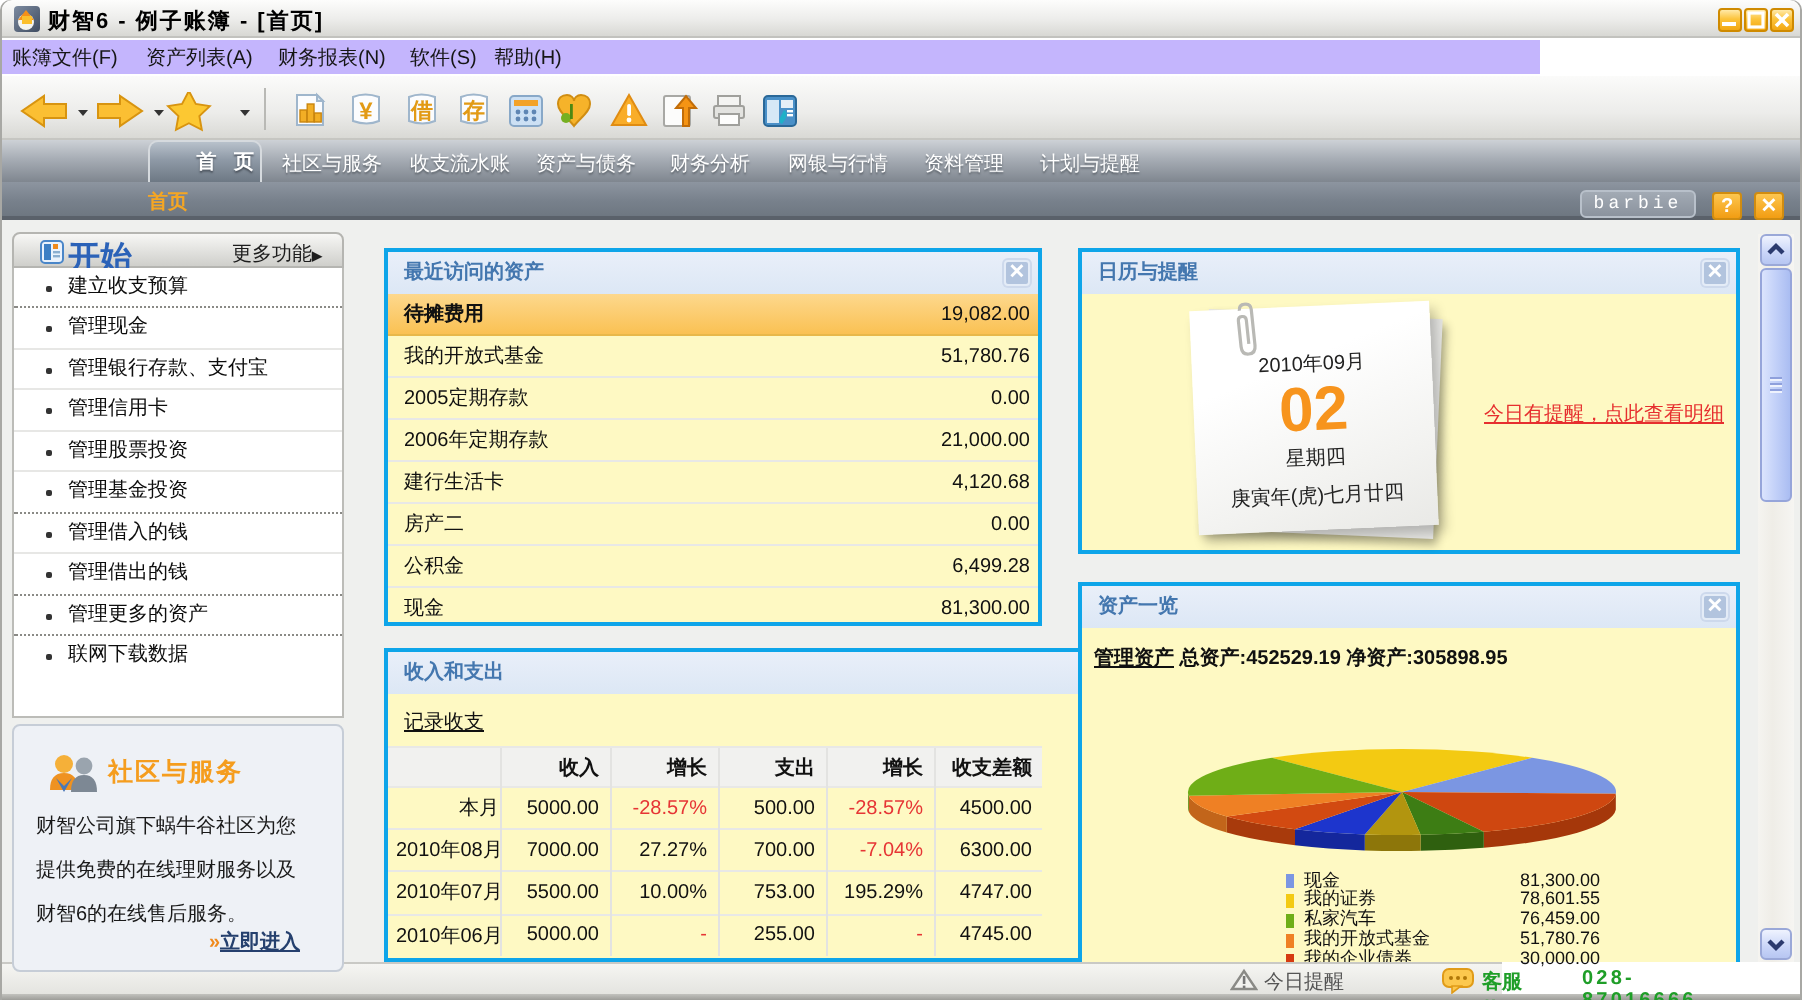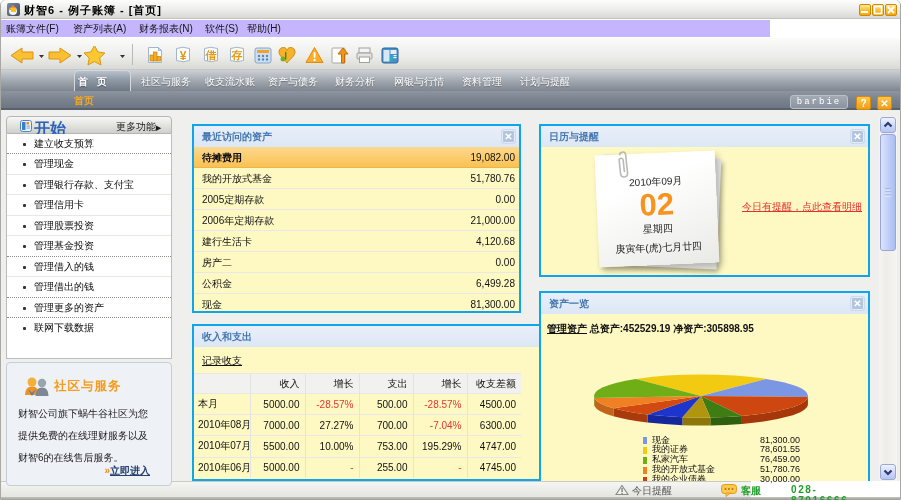--- a/index.html
+++ b/index.html
@@ -20,7 +20,7 @@
 
 #tabbar{position:absolute;left:1px;top:70px;width:899px;height:21px;background:linear-gradient(#cdd1d6,#a7adb5 45%,#7f868f)}
 .tab{position:absolute;top:5px;font-size:10px;color:#fff;text-shadow:0 1px 1px rgba(60,66,74,.6)}
-#activetab{position:absolute;left:73px;top:0;width:57px;height:21px;border-radius:5px 5px 0 0;background:linear-gradient(#b8c1cb,#8e99a6 45%,#6d7884);border:1px solid #d6dade;border-bottom:none;color:#fff;font-size:10px;font-weight:bold;text-align:left;line-height:21px;letter-spacing:3px;text-indent:3px;text-shadow:0 1px 1px rgba(50,56,64,.7)}
+#activetab{position:absolute;left:73px;top:0;width:57px;height:21px;border-radius:5px 5px 0 0;background:linear-gradient(#b8c1cb,#8e99a6 45%,#6d7884);border:1px solid #d6dade;border-bottom:none;color:#fff;font-size:10px;font-weight:bold;text-align:right;line-height:21px;letter-spacing:3px;text-indent:3px;text-shadow:0 1px 1px rgba(50,56,64,.7)}
 
 #subbar{position:absolute;left:1px;top:91px;width:899px;height:19px;background:linear-gradient(#8d95a0,#78818c 55%,#6e7781);border-bottom:2px solid #5a616a}
 #crumb{position:absolute;left:73px;top:3px;font-size:10px;color:#f5a623;font-weight:bold}

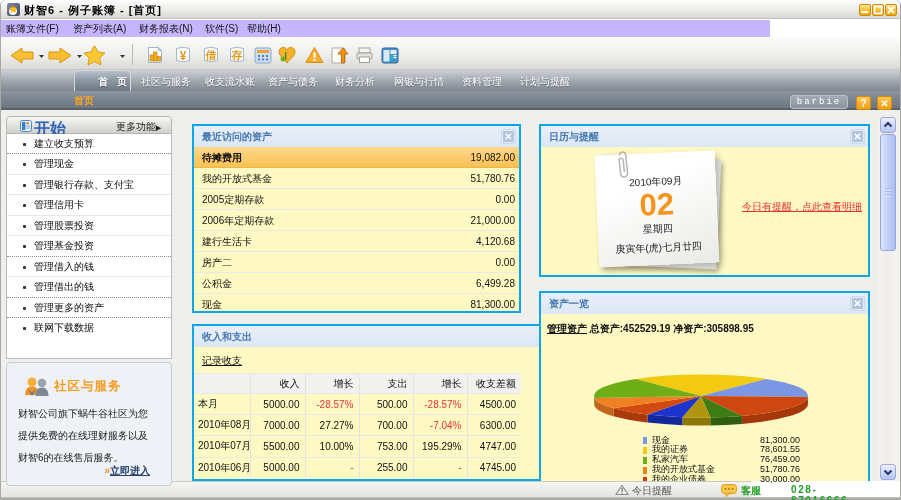--- a/index.html
+++ b/index.html
@@ -47,7 +47,7 @@
 .itab{position:absolute;left:0;width:327px;border-collapse:collapse;table-layout:fixed}
 .itab td{border-left:1px solid #e3e3e1;border-top:1px solid #e8e8e6;text-align:right;padding-right:5px;font-size:10px;height:21.2px;white-space:nowrap;overflow:hidden}
 .itab td:first-child{border-left:none;text-align:left;padding-left:4px;padding-right:0}
-.itab tr.h td{background:#f1f1ef;font-weight:normal;height:20px}
+.itab tr.h td{background:#f1f1ef;font-weight:bold;height:20px}
 .red{color:#e63535}
 
 #note-wrap{position:absolute;left:56px;top:27px;width:132px;height:118px}

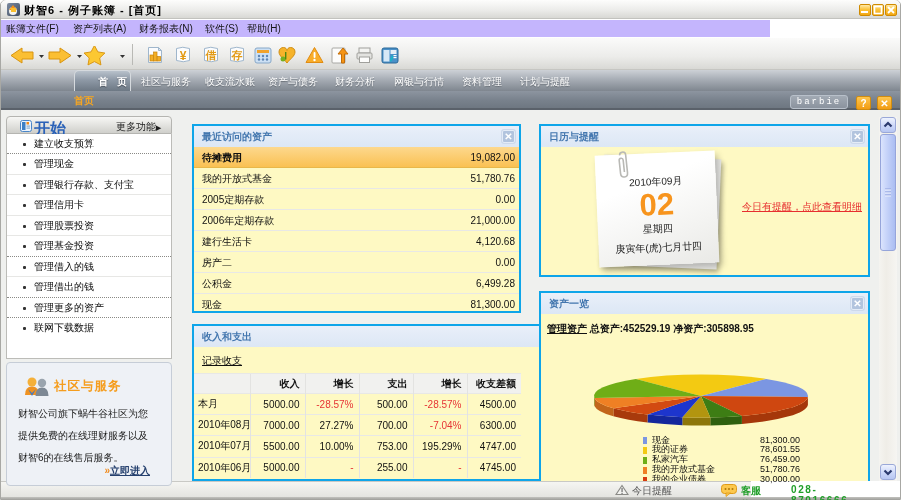--- a/index.html
+++ b/index.html
@@ -46,7 +46,7 @@
 
 .itab{position:absolute;left:0;width:327px;border-collapse:collapse;table-layout:fixed}
 .itab td{border-left:1px solid #e3e3e1;border-top:1px solid #e8e8e6;text-align:right;padding-right:5px;font-size:10px;height:21.2px;white-space:nowrap;overflow:hidden}
-.itab td:first-child{border-left:none;text-align:left;padding-left:4px;padding-right:0}
+.itab td:first-child{border-left:none;text-align:right;padding-left:4px;padding-right:0}
 .itab tr.h td{background:#f1f1ef;font-weight:bold;height:20px}
 .red{color:#e63535}
 

